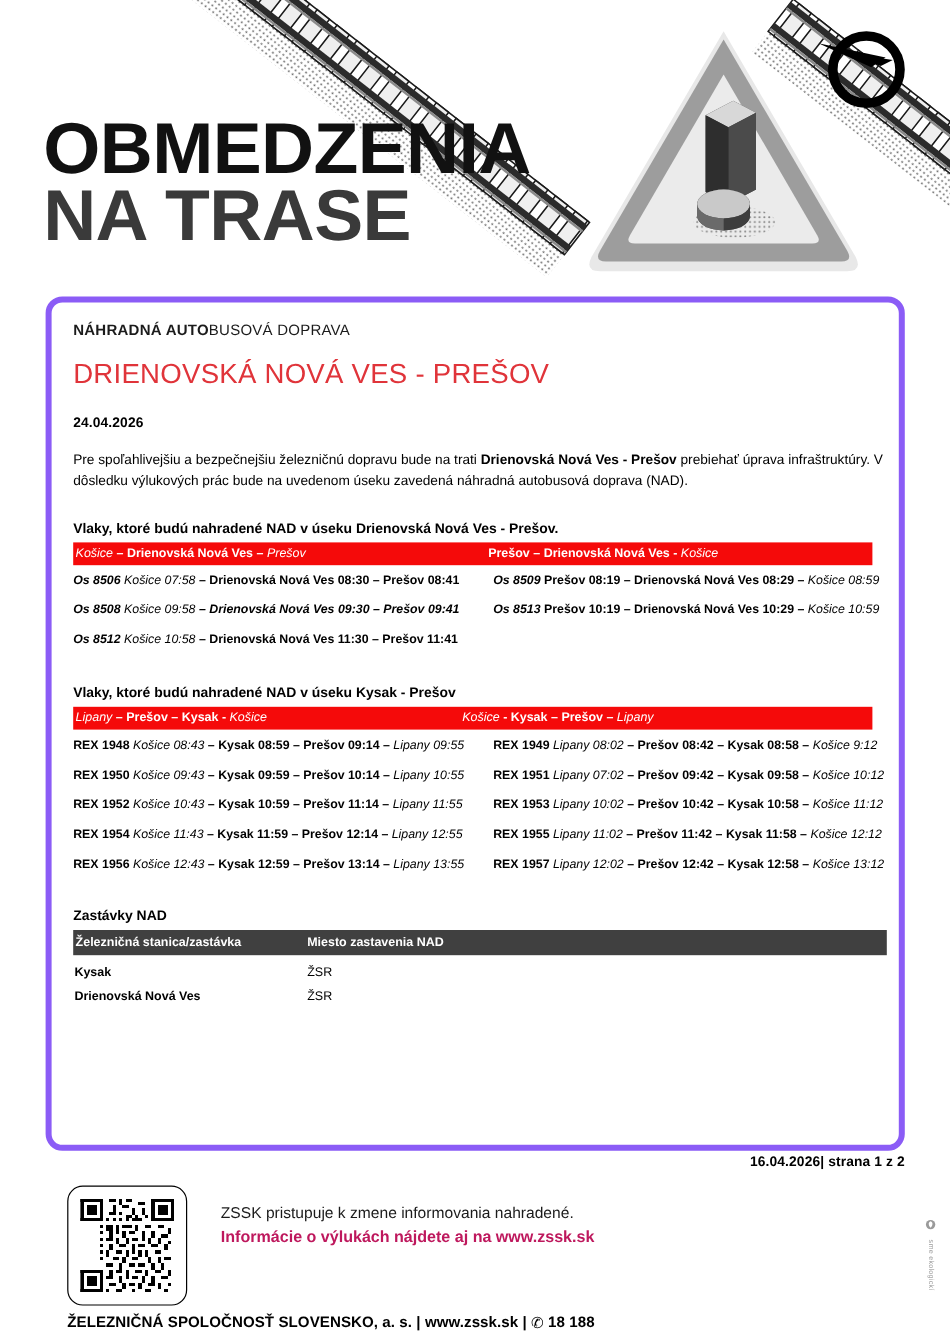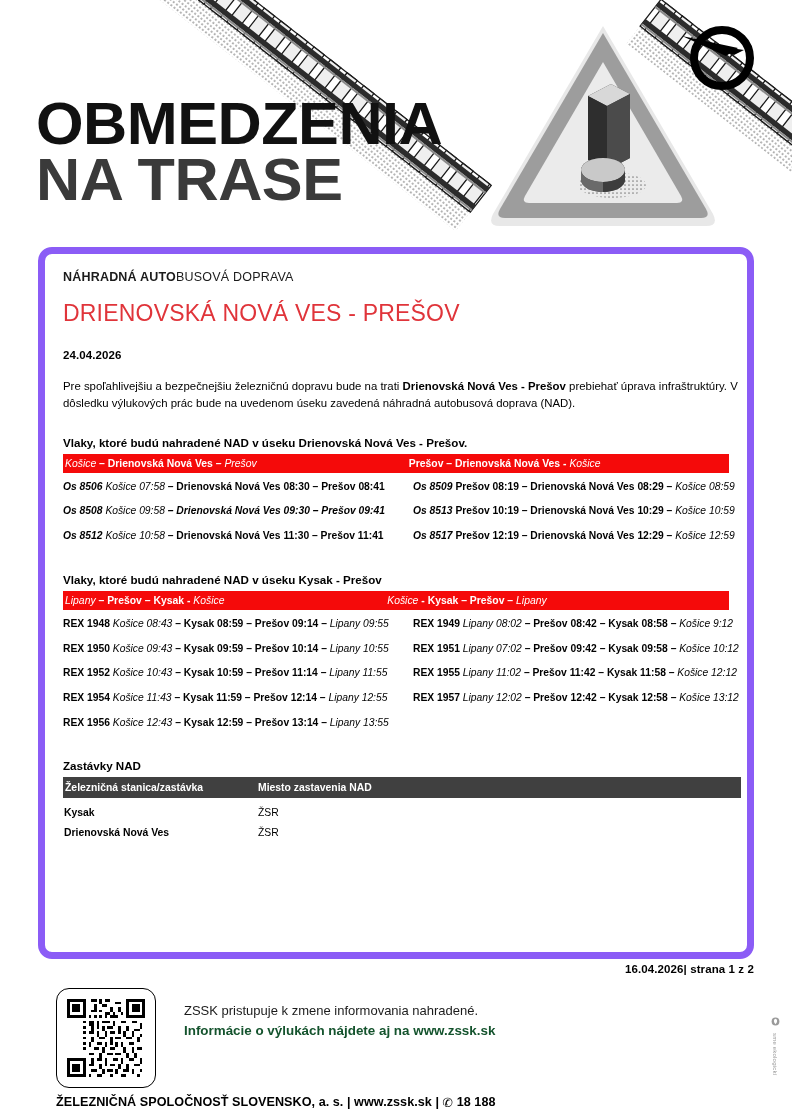--- a/index.html
+++ b/index.html
@@ -52,7 +52,7 @@
     left: 38px; top: 247px;
     width: 716px;
     height: 712px;
-    border: 7px solid #8b5cf6;
+    border: 5px solid #8b5cf6;
     border-radius: 14px;
     background: #ffffff;
     box-sizing: border-box;

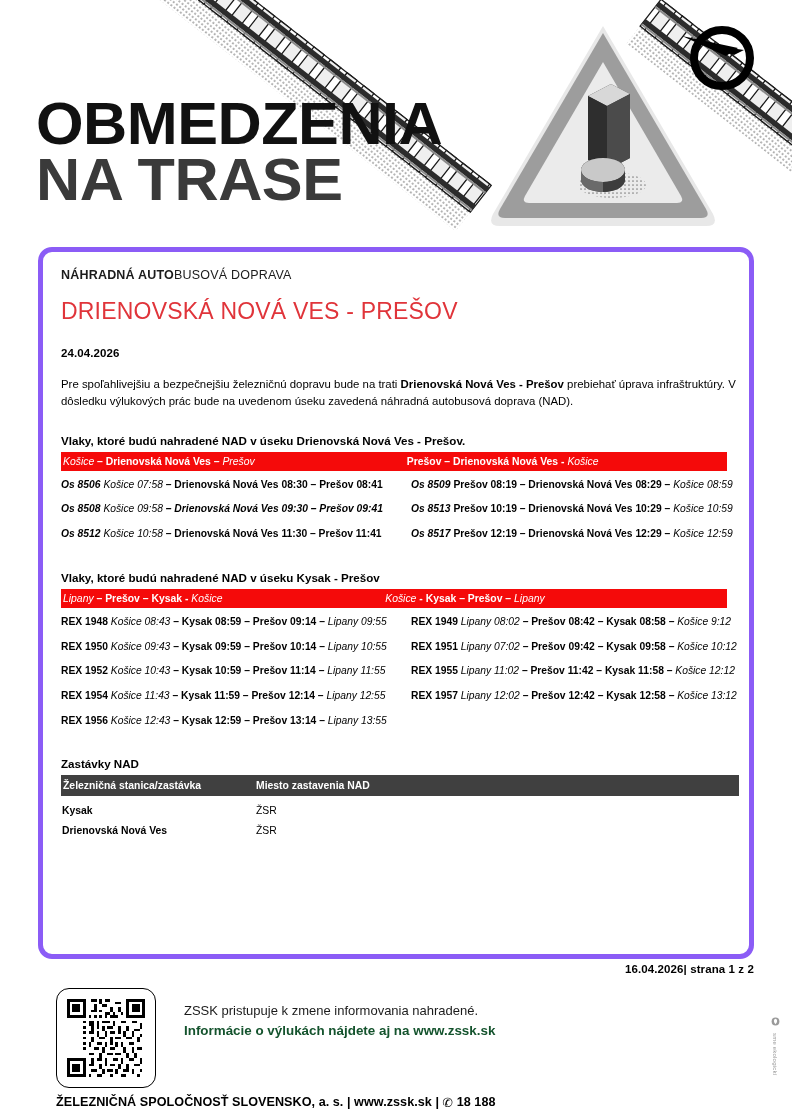--- a/index.html
+++ b/index.html
@@ -373,7 +373,6 @@
       <div class="col c2">
           <div class="trow"><span class="bi">Os 8509 </span><b>Prešov 08:19 – Drienovská Nová Ves 08:29 – </b><i>Košice 08:59</i></div>
           <div class="trow"><span class="bi">Os 8513 </span><b> Prešov 10:19 – Drienovská Nová Ves 10:29 – </b><i>Košice 10:59</i></div>
-          <div class="trow"><span class="bi">Os 8517 </span><b>Prešov 12:19 – Drienovská Nová Ves 12:29  – </b><i>Košice 12:59</i></div>
         </div>
     </div>
 

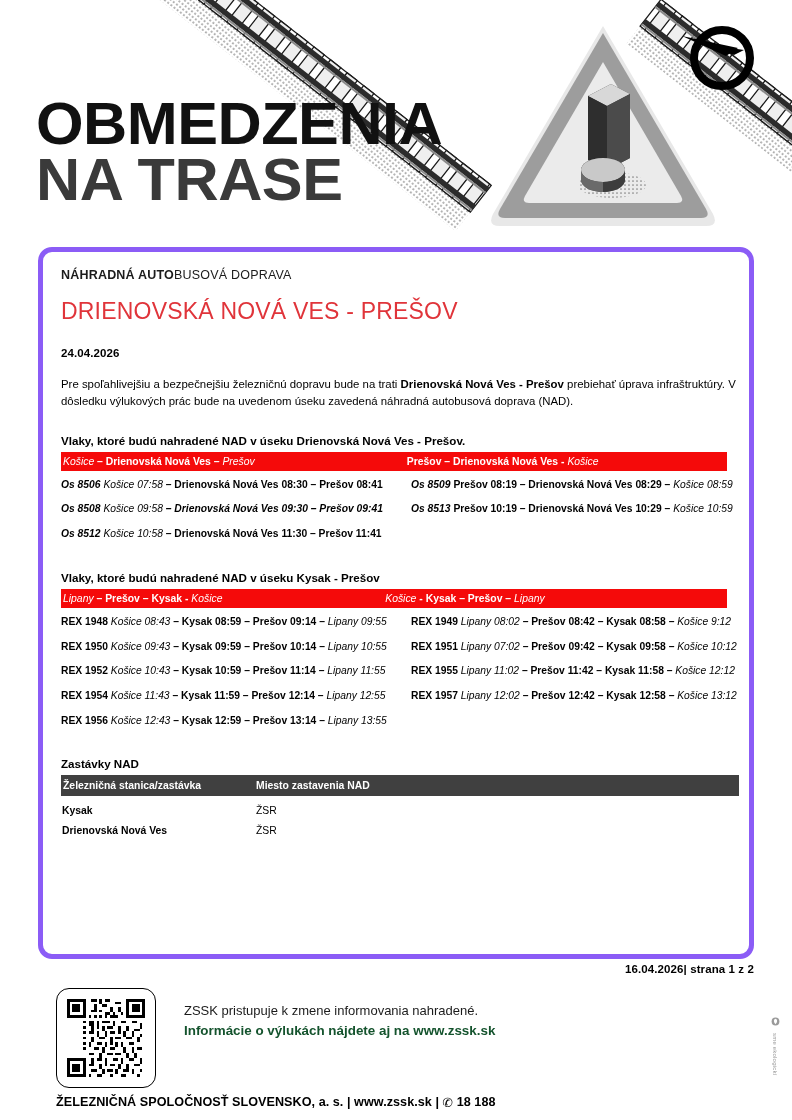--- a/index.html
+++ b/index.html
@@ -394,6 +394,7 @@
       <div class="col c2">
           <div class="trow"><b>REX 1949 </b><i>Lipany 08:02</i><b> – Prešov 08:42 – Kysak 08:58 – </b><i>Košice 9:12</i></div>
           <div class="trow"><b>REX 1951 </b><i>Lipany 07:02</i><b>  – Prešov 09:42 – Kysak 09:58 – </b><i>Košice 10:12</i></div>
+          <div class="trow"><b>REX 1953 </b><i>Lipany 10:02</i><b> – Prešov 10:42 – Kysak 10:58 – </b><i>Košice 11:12</i></div>
           <div class="trow"><b>REX 1955 </b><i>Lipany 11:02</i><b> – Prešov 11:42 – Kysak 11:58 – </b><i>Košice 12:12</i></div>
           <div class="trow"><b>REX 1957 </b><i>Lipany 12:02</i><b> – Prešov 12:42 – Kysak 12:58 – </b><i>Košice 13:12</i></div>
         </div>

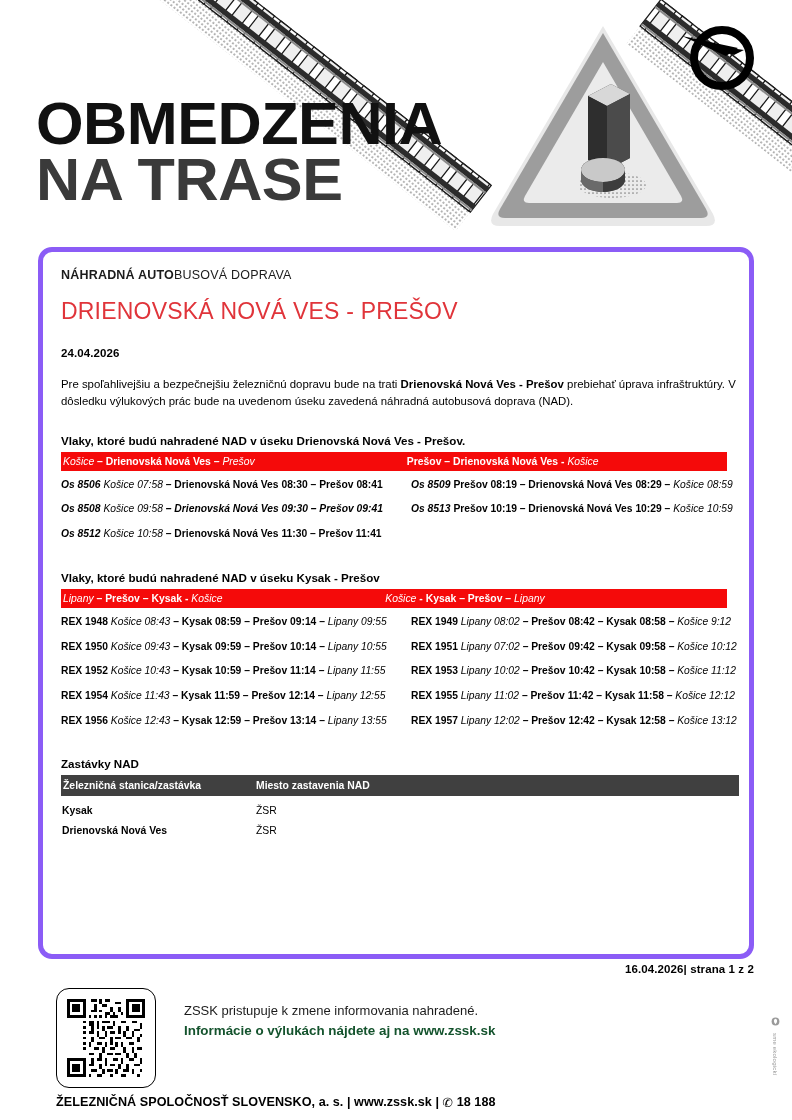--- a/index.html
+++ b/index.html
@@ -191,7 +191,7 @@
     line-height: 1.55;
   }
   .promo .l1 { font-weight: 400; color: #1b1b1b; }
-  .promo .l2 { font-weight: 700; color: #14532d; font-size: 13.4px; }
+  .promo .l2 { font-weight: 700; color: #be185d; font-size: 13.4px; }
 
   .legal {
     position: absolute;

